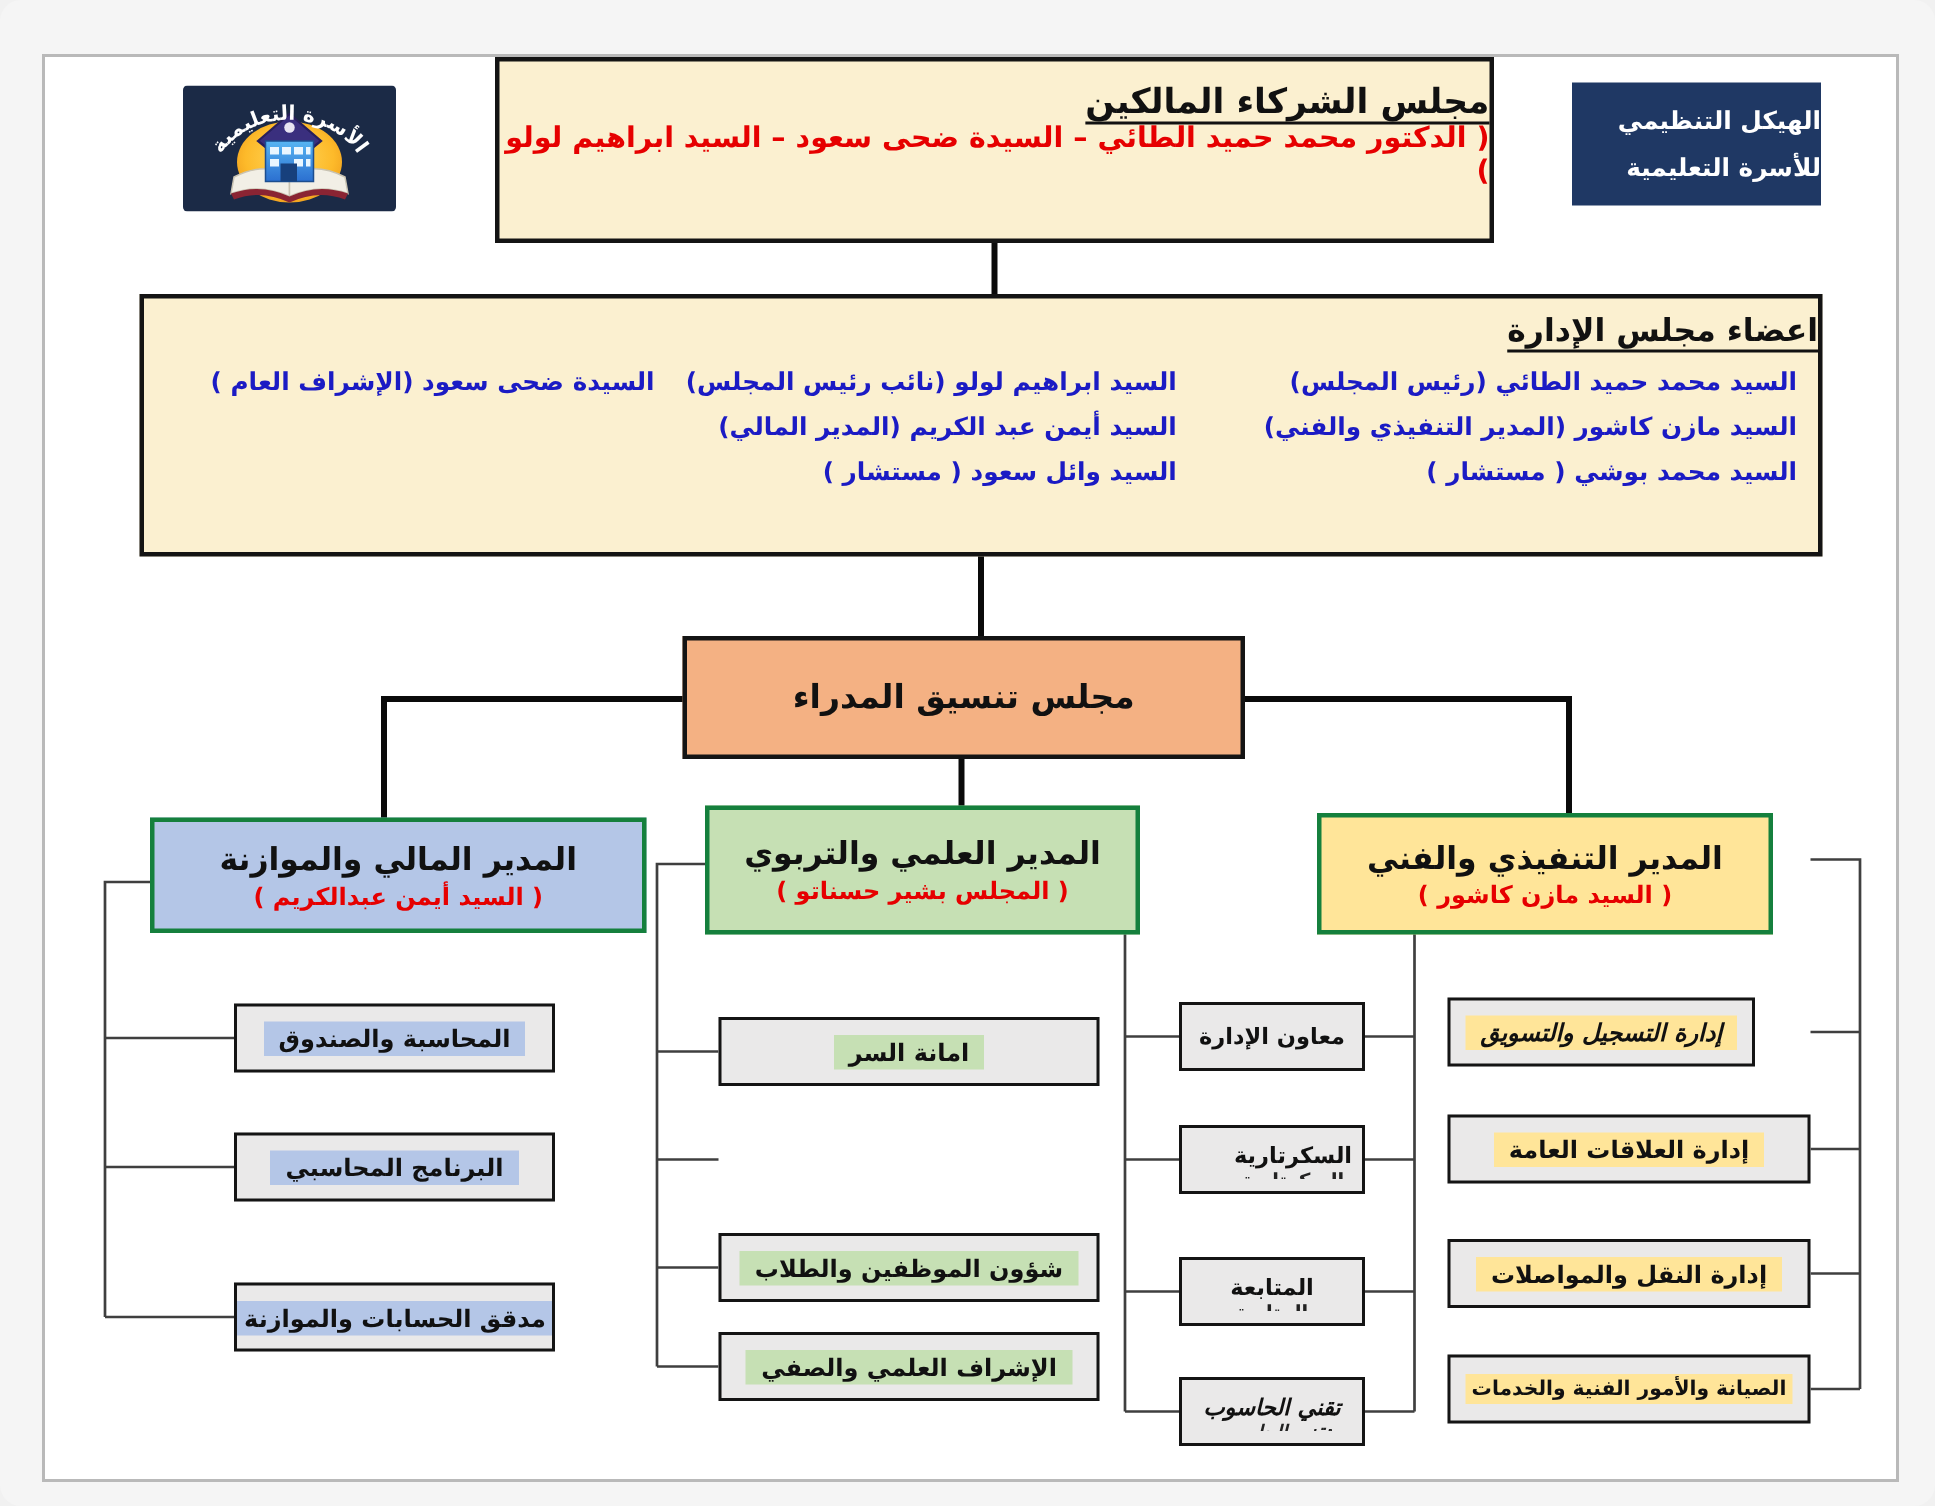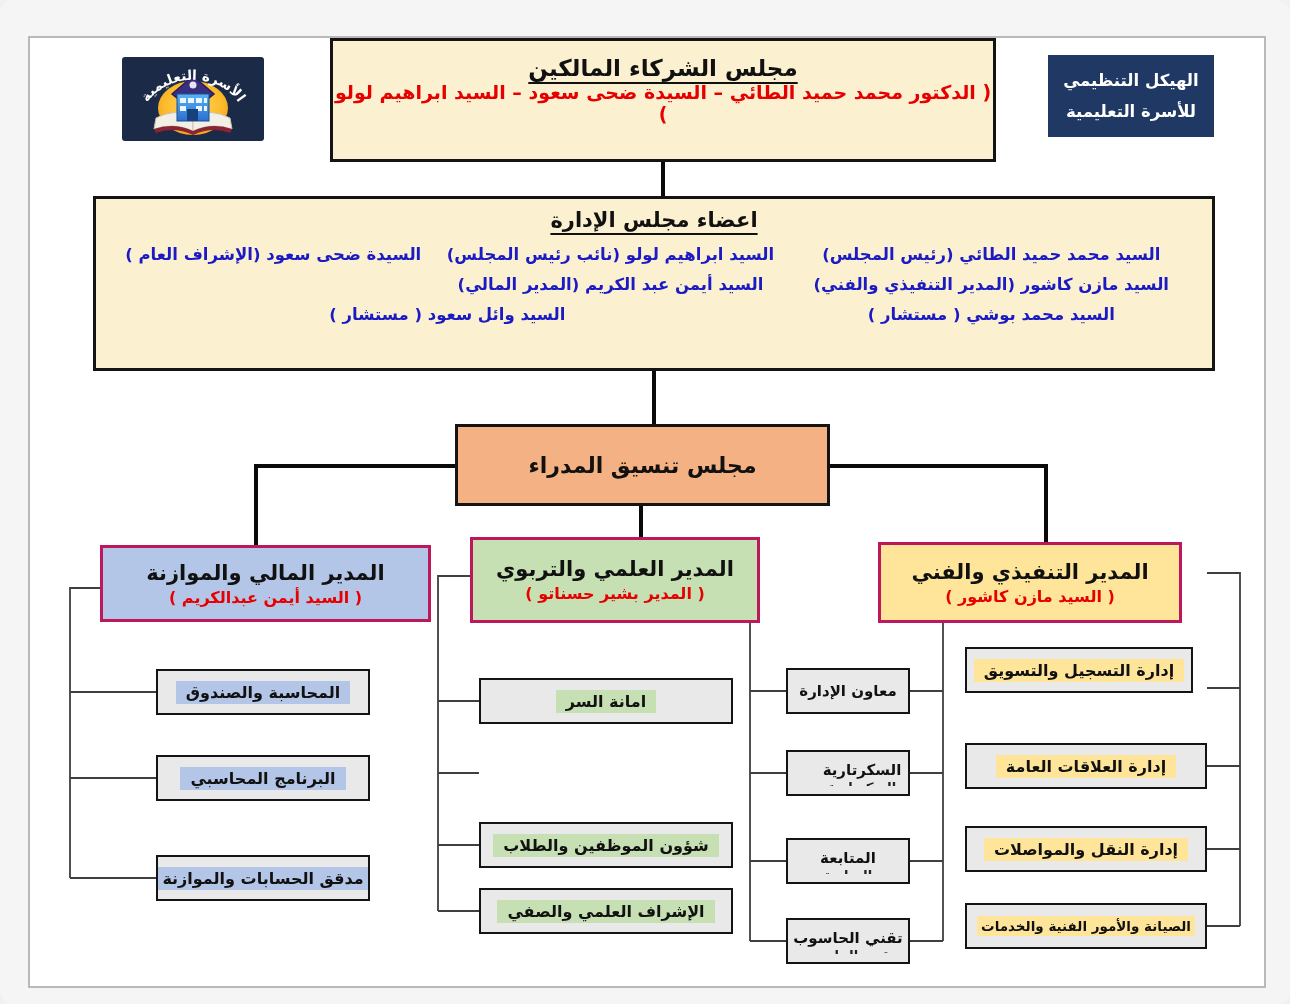--- a/index.html
+++ b/index.html
@@ -8,7 +8,7 @@
   .slide{position:absolute;left:28px;top:36px;width:1234px;height:948px;background:#ffffff;
          border:2px solid #b9b9b9;}
   .connectors{position:absolute;left:0;top:0;z-index:1;}
-  .box{position:absolute;box-sizing:border-box;z-index:2;direction:rtl;text-align:center;}
+  .box{position:absolute;box-sizing:border-box;z-index:2;direction:rtl;}
   .cream{background:#fbf0d0;border:3px solid #141414;}
   .u{text-decoration:underline;text-decoration-thickness:2px;text-underline-offset:6px;}
   .red{color:#e60000;}

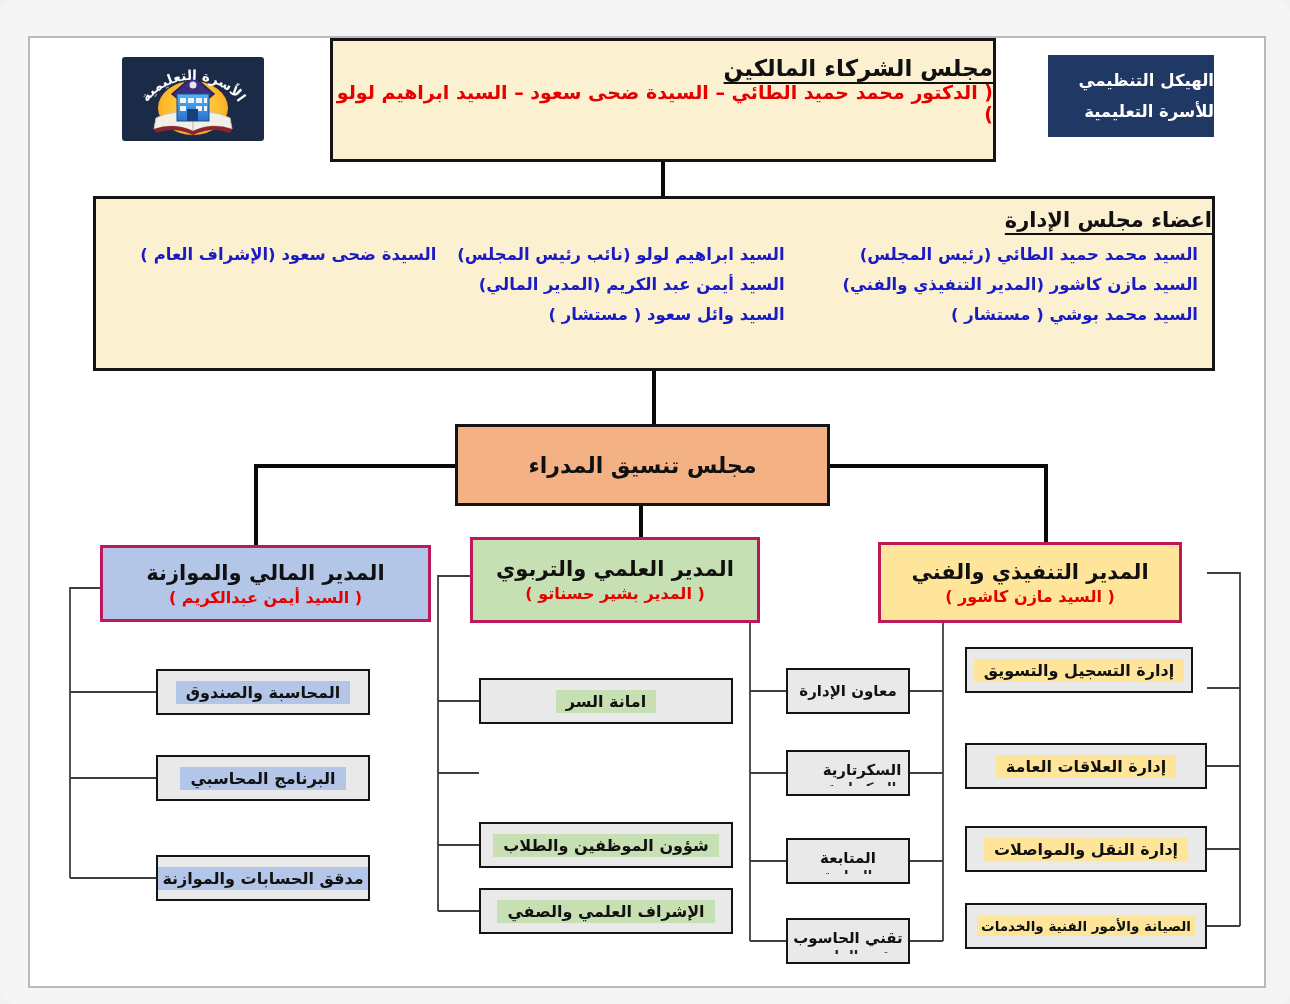--- a/index.html
+++ b/index.html
@@ -39,7 +39,7 @@
          display:flex;align-items:center;justify-content:center;font-size:22px;color:#111;}
 
   
-  .mgr{display:flex;flex-direction:column;align-items:center;justify-content:center;border:3px solid #be185d;}
+  .mgr{display:flex;flex-direction:column;align-items:center;justify-content:center;border:3px solid #15803d;}
   .mgr .mtitle{font-size:21px;color:#111;}
   .mgr .person{font-size:16px;margin-top:3px;}
   .mgr-fin{left:100px;top:545px;width:331px;height:77px;background:#b4c6e7;}

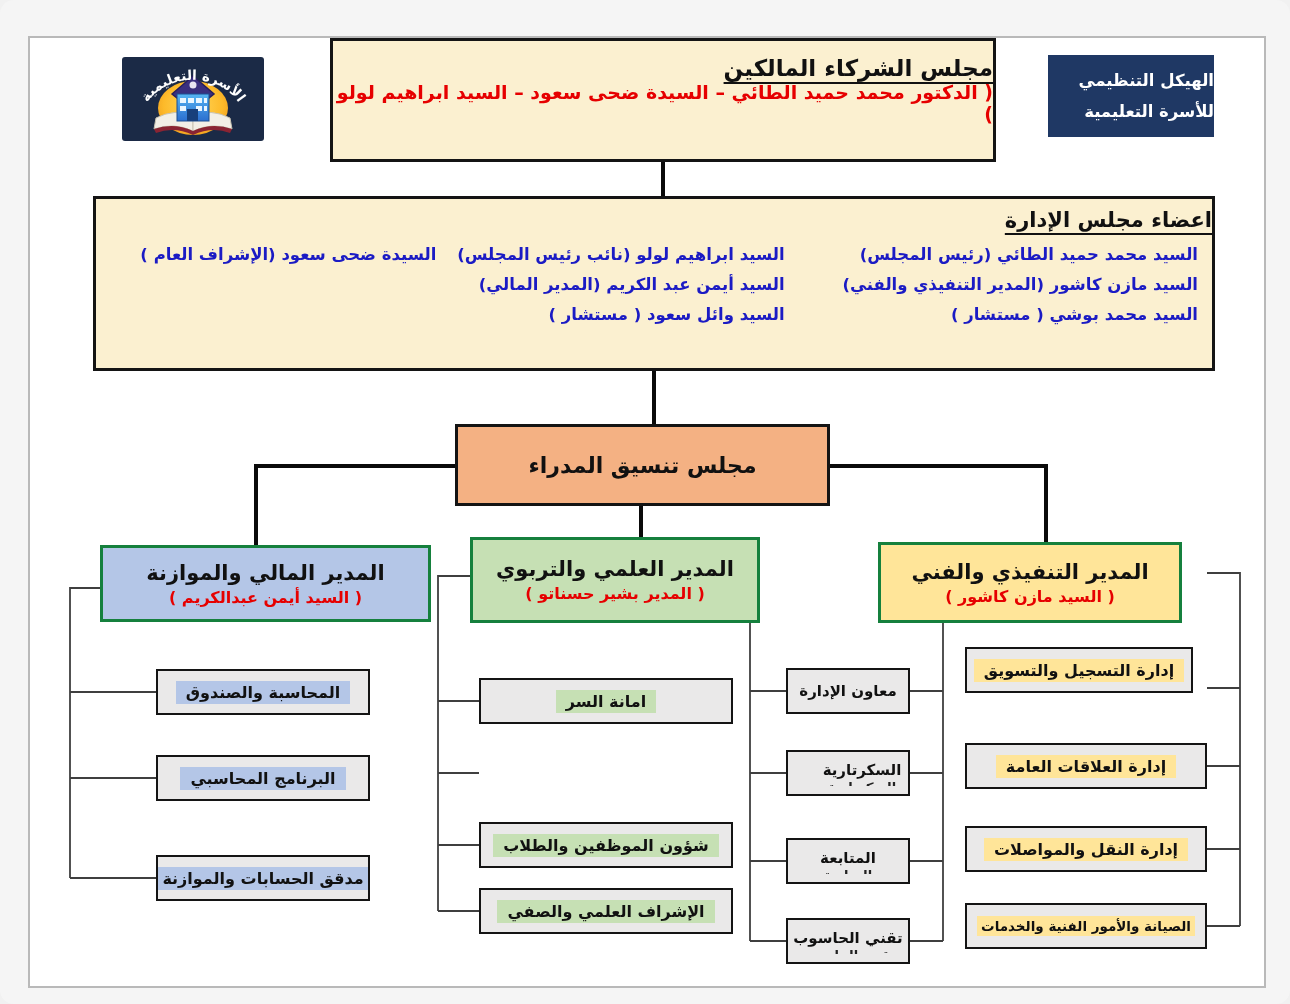--- a/index.html
+++ b/index.html
@@ -178,7 +178,7 @@
   </div>
   <div class="box mgr mgr-aca">
     <div class="mtitle">المدير العلمي والتربوي</div>
-    <div class="person red">( المدير بشير حسناتو )</div>
+    <div class="person red">( المجلس بشير حسناتو )</div>
   </div>
   <div class="box mgr mgr-exe">
     <div class="mtitle">المدير التنفيذي والفني</div>

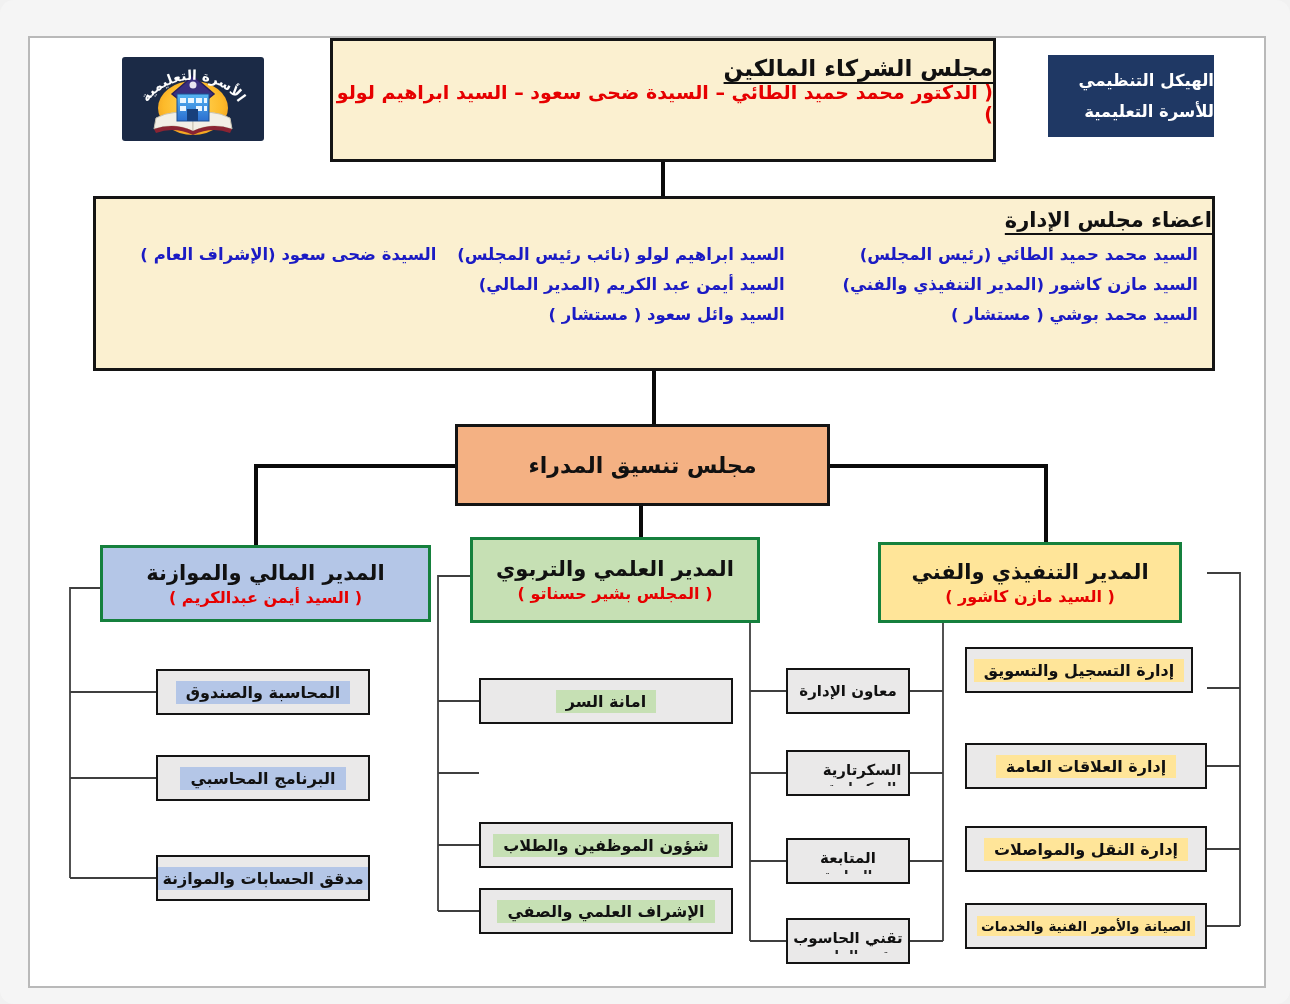--- a/index.html
+++ b/index.html
@@ -221,7 +221,7 @@
     <div class="clip">تقني الحاسوب</div>
   </div>
 
-  <div class="box sub" style="left:965px;top:647px;width:228px;height:46px;">
+  <div class="box sub" style="left:965px;top:665px;width:205px;height:46px;font-style:italic;">
     <span class="hl hl-yellow">إدارة التسجيل والتسويق</span>
   </div>
   <div class="box sub" style="left:965px;top:743px;width:242px;height:46px;">

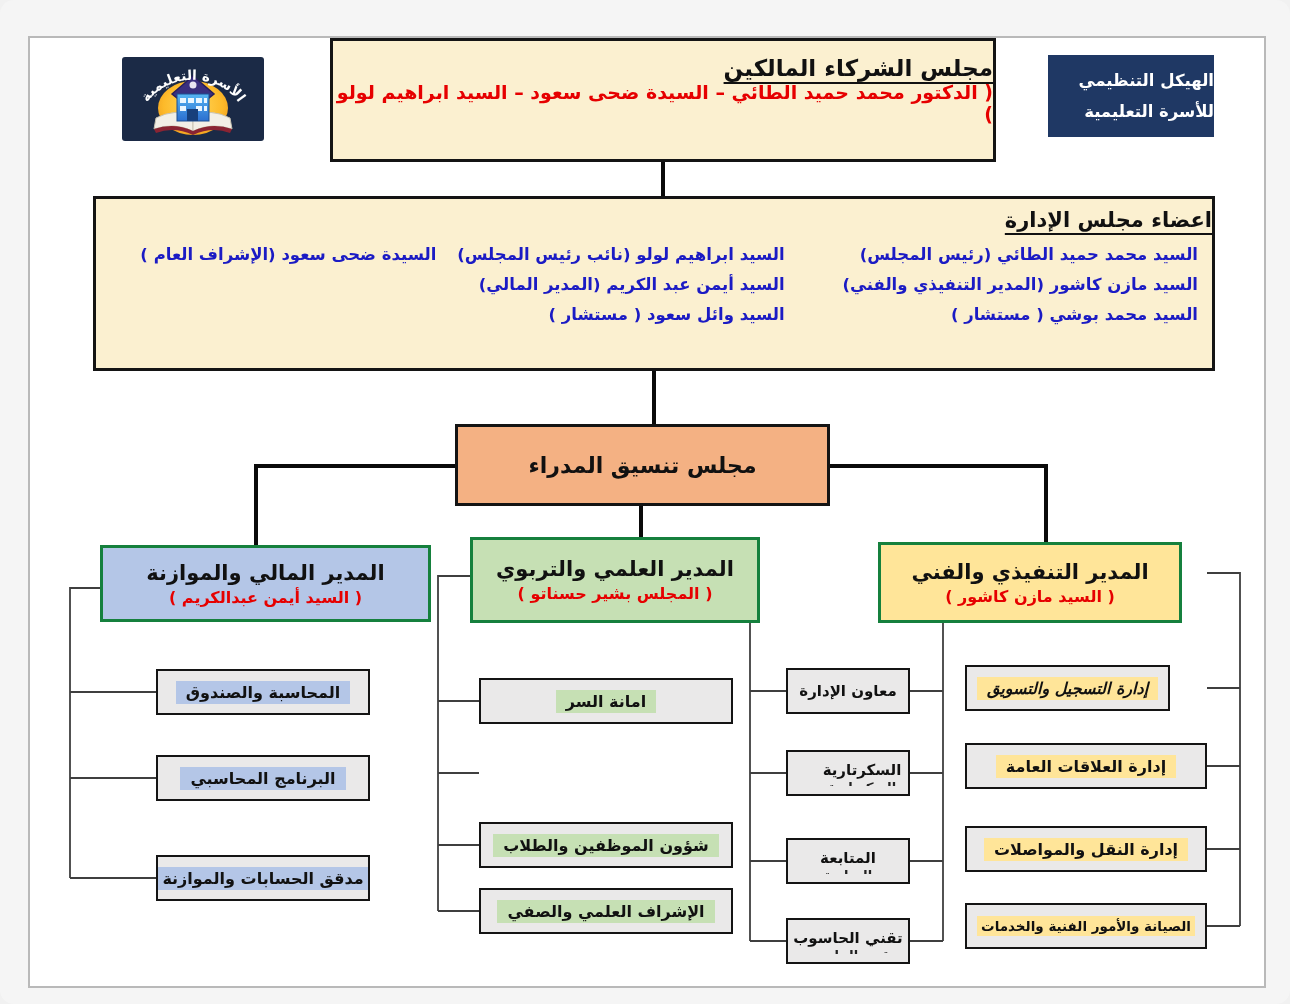--- a/index.html
+++ b/index.html
@@ -216,7 +216,7 @@
     <span class="hl hl-plain">المتابعة</span>
     <div class="clip">المتابعة</div>
   </div>
-  <div class="box sub" style="left:786px;top:918px;width:124px;height:46px;">
+  <div class="box sub" style="left:786px;top:918px;width:124px;height:46px;font-style:italic;">
     <span class="hl hl-plain">تقني الحاسوب</span>
     <div class="clip">تقني الحاسوب</div>
   </div>

